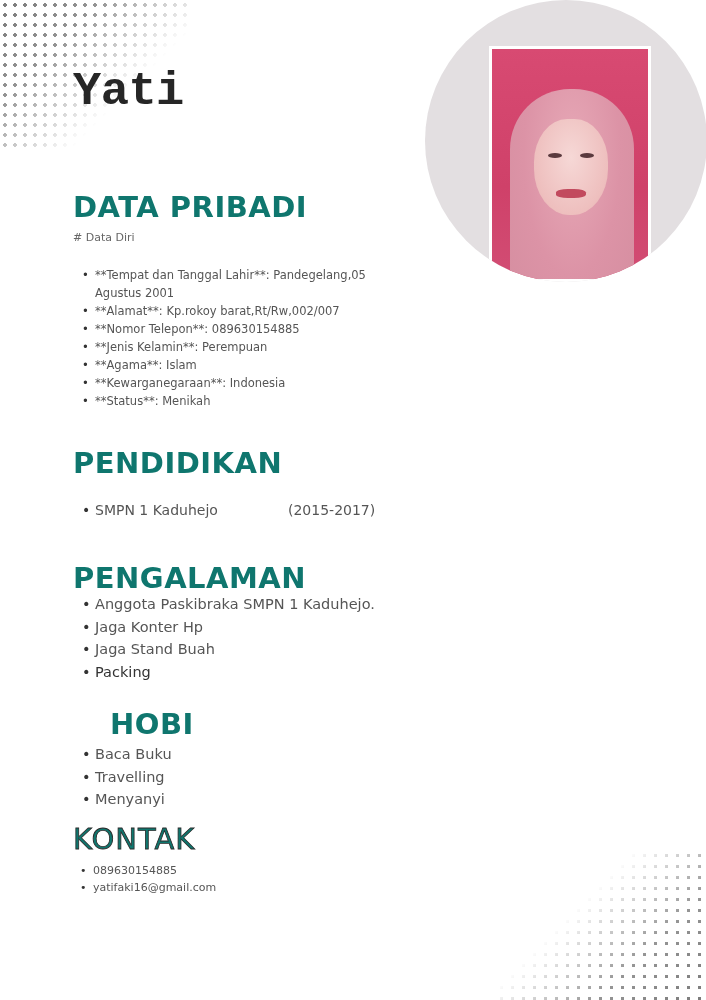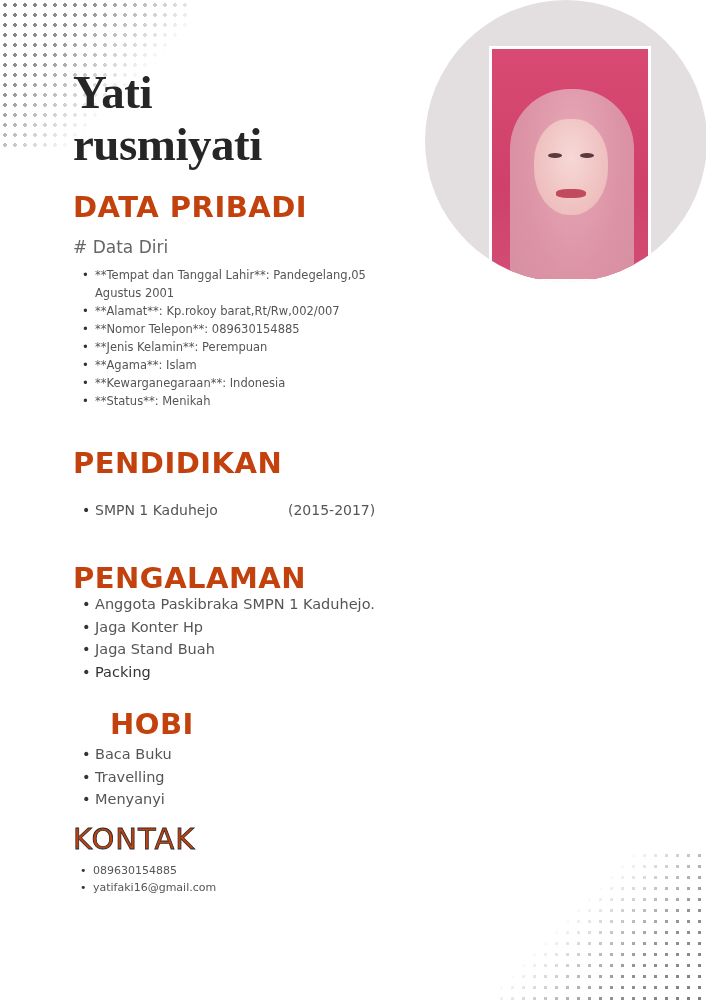--- a/index.html
+++ b/index.html
@@ -50,7 +50,7 @@
 
     .name {
       position: absolute; left: 73px; top: 66px;
-      font-family: Liberation Serif, serif; font-weight: bold;
+      font-family: Liberation Mono, monospace; font-weight: bold;
       font-size: 47px; line-height: 52px; color: #262626; letter-spacing: -0.5px;
     }
 

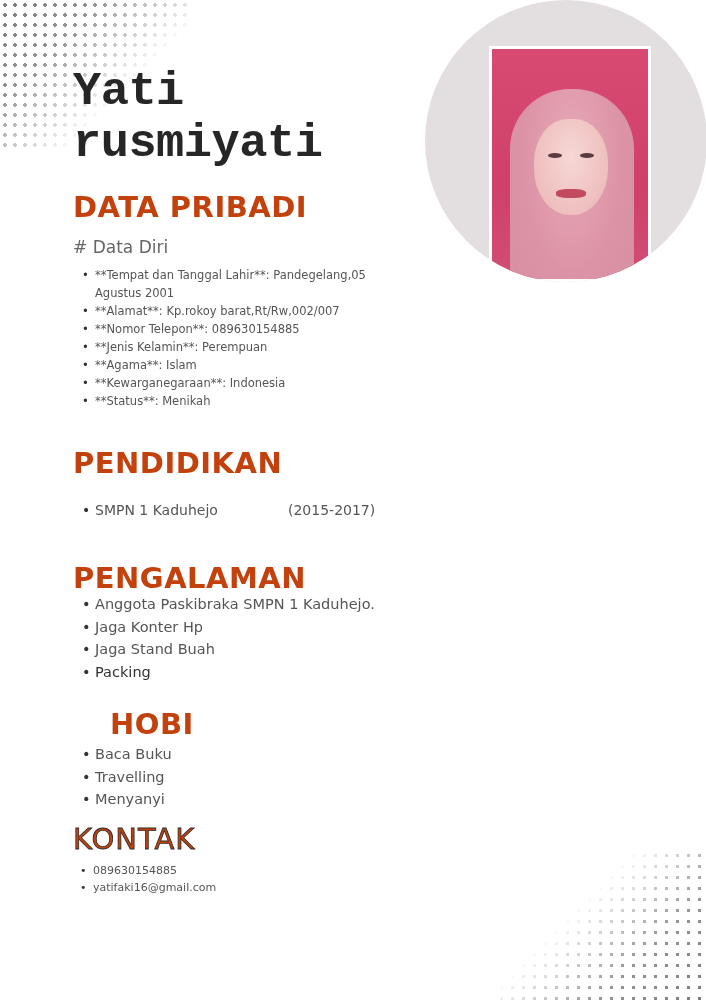--- a/index.html
+++ b/index.html
@@ -101,7 +101,6 @@
 
 <div class="name">
   <div>Yati</div>
-  <div>rusmiyati</div>
 </div>
 
 <div class="h2 h-data">DATA PRIBADI</div>

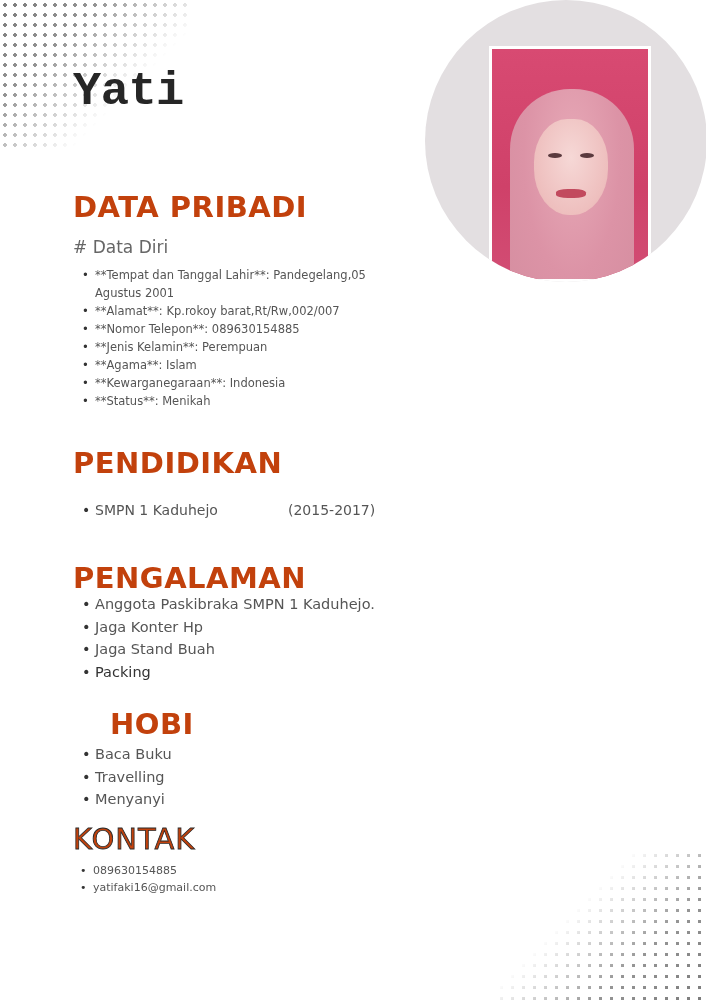--- a/index.html
+++ b/index.html
@@ -56,7 +56,7 @@
 
     .h2 {
       position: absolute; font-family: "DejaVu Sans", sans-serif; font-weight: bold;
-      color: #c2410c; letter-spacing: 0.5px;
+      color: #0f766e; letter-spacing: 0.5px;
     }
     .h-data { left: 73px; top: 190px; font-size: 29px; }
     .h-pend { left: 73px; top: 446px; font-size: 29px; }

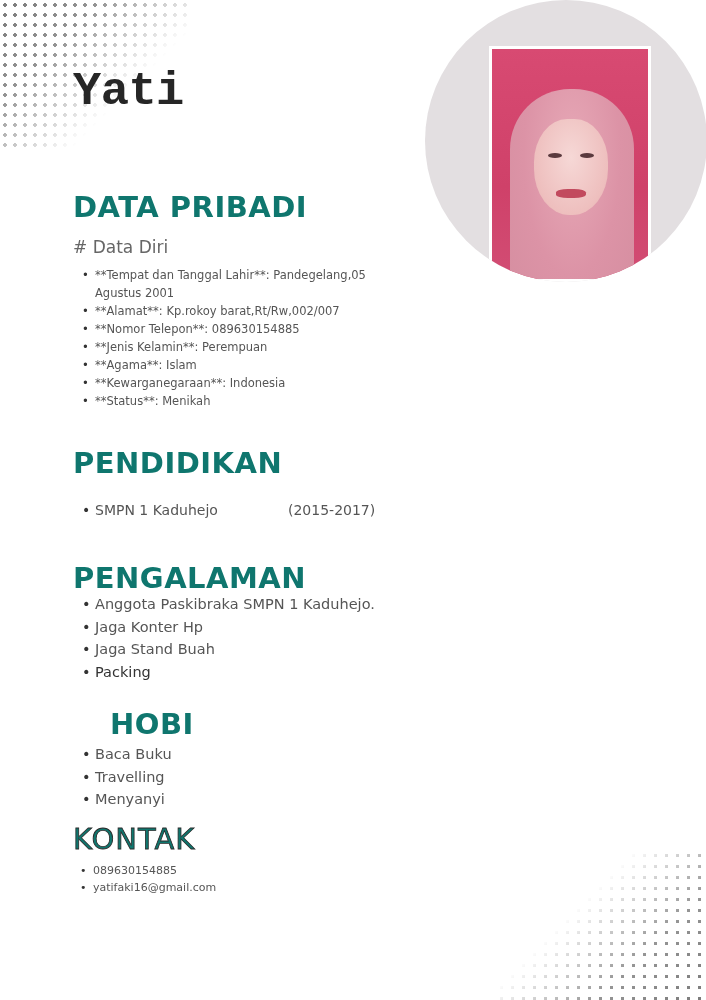--- a/index.html
+++ b/index.html
@@ -64,7 +64,7 @@
     .h-hobi { left: 82px; top: 707px; font-size: 29px; margin-left: 28px; }
     .h-kontak { left: 73px; top: 822px; font-size: 29px; font-weight: normal; letter-spacing: 1px; -webkit-text-stroke: 0.8px #2b2b2b; }
 
-    .sub { position: absolute; left: 73px; top: 237px; font-size: 17px; color: #666; text-align: right; }
+    .sub { position: absolute; left: 73px; top: 231px; font-size: 11px; color: #666; text-align: right; }
 
     ul.list { position: absolute; list-style: none; }
     ul.list li { position: relative; padding-left: 13px; color: #555; }

